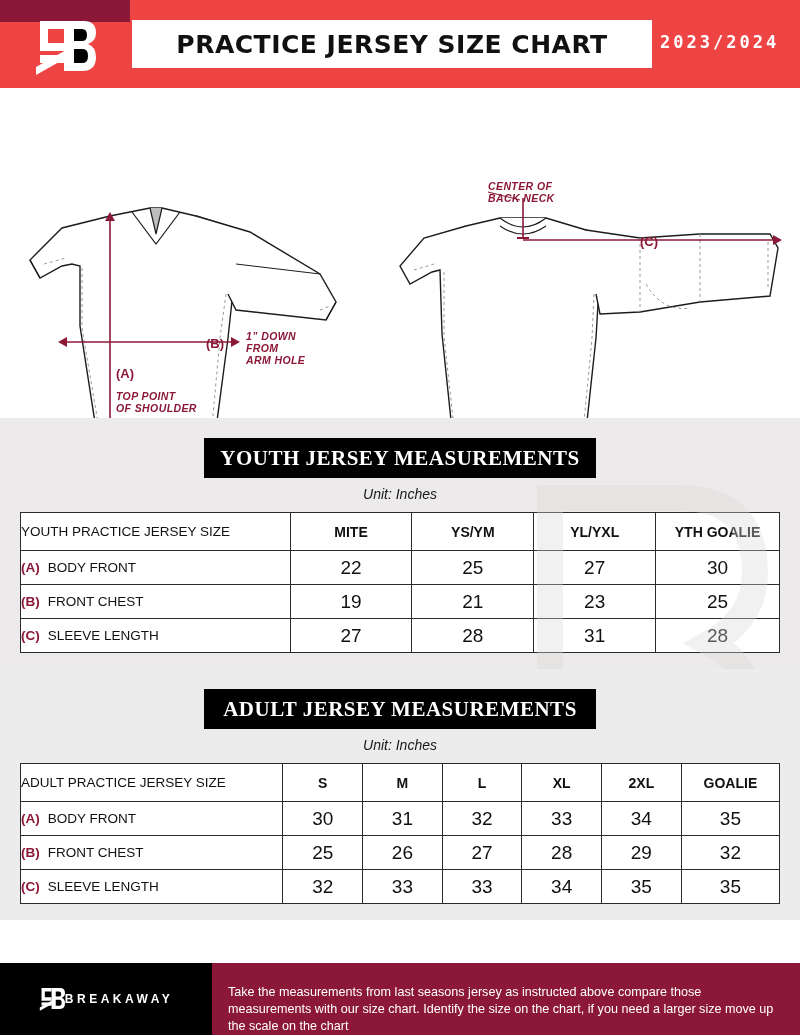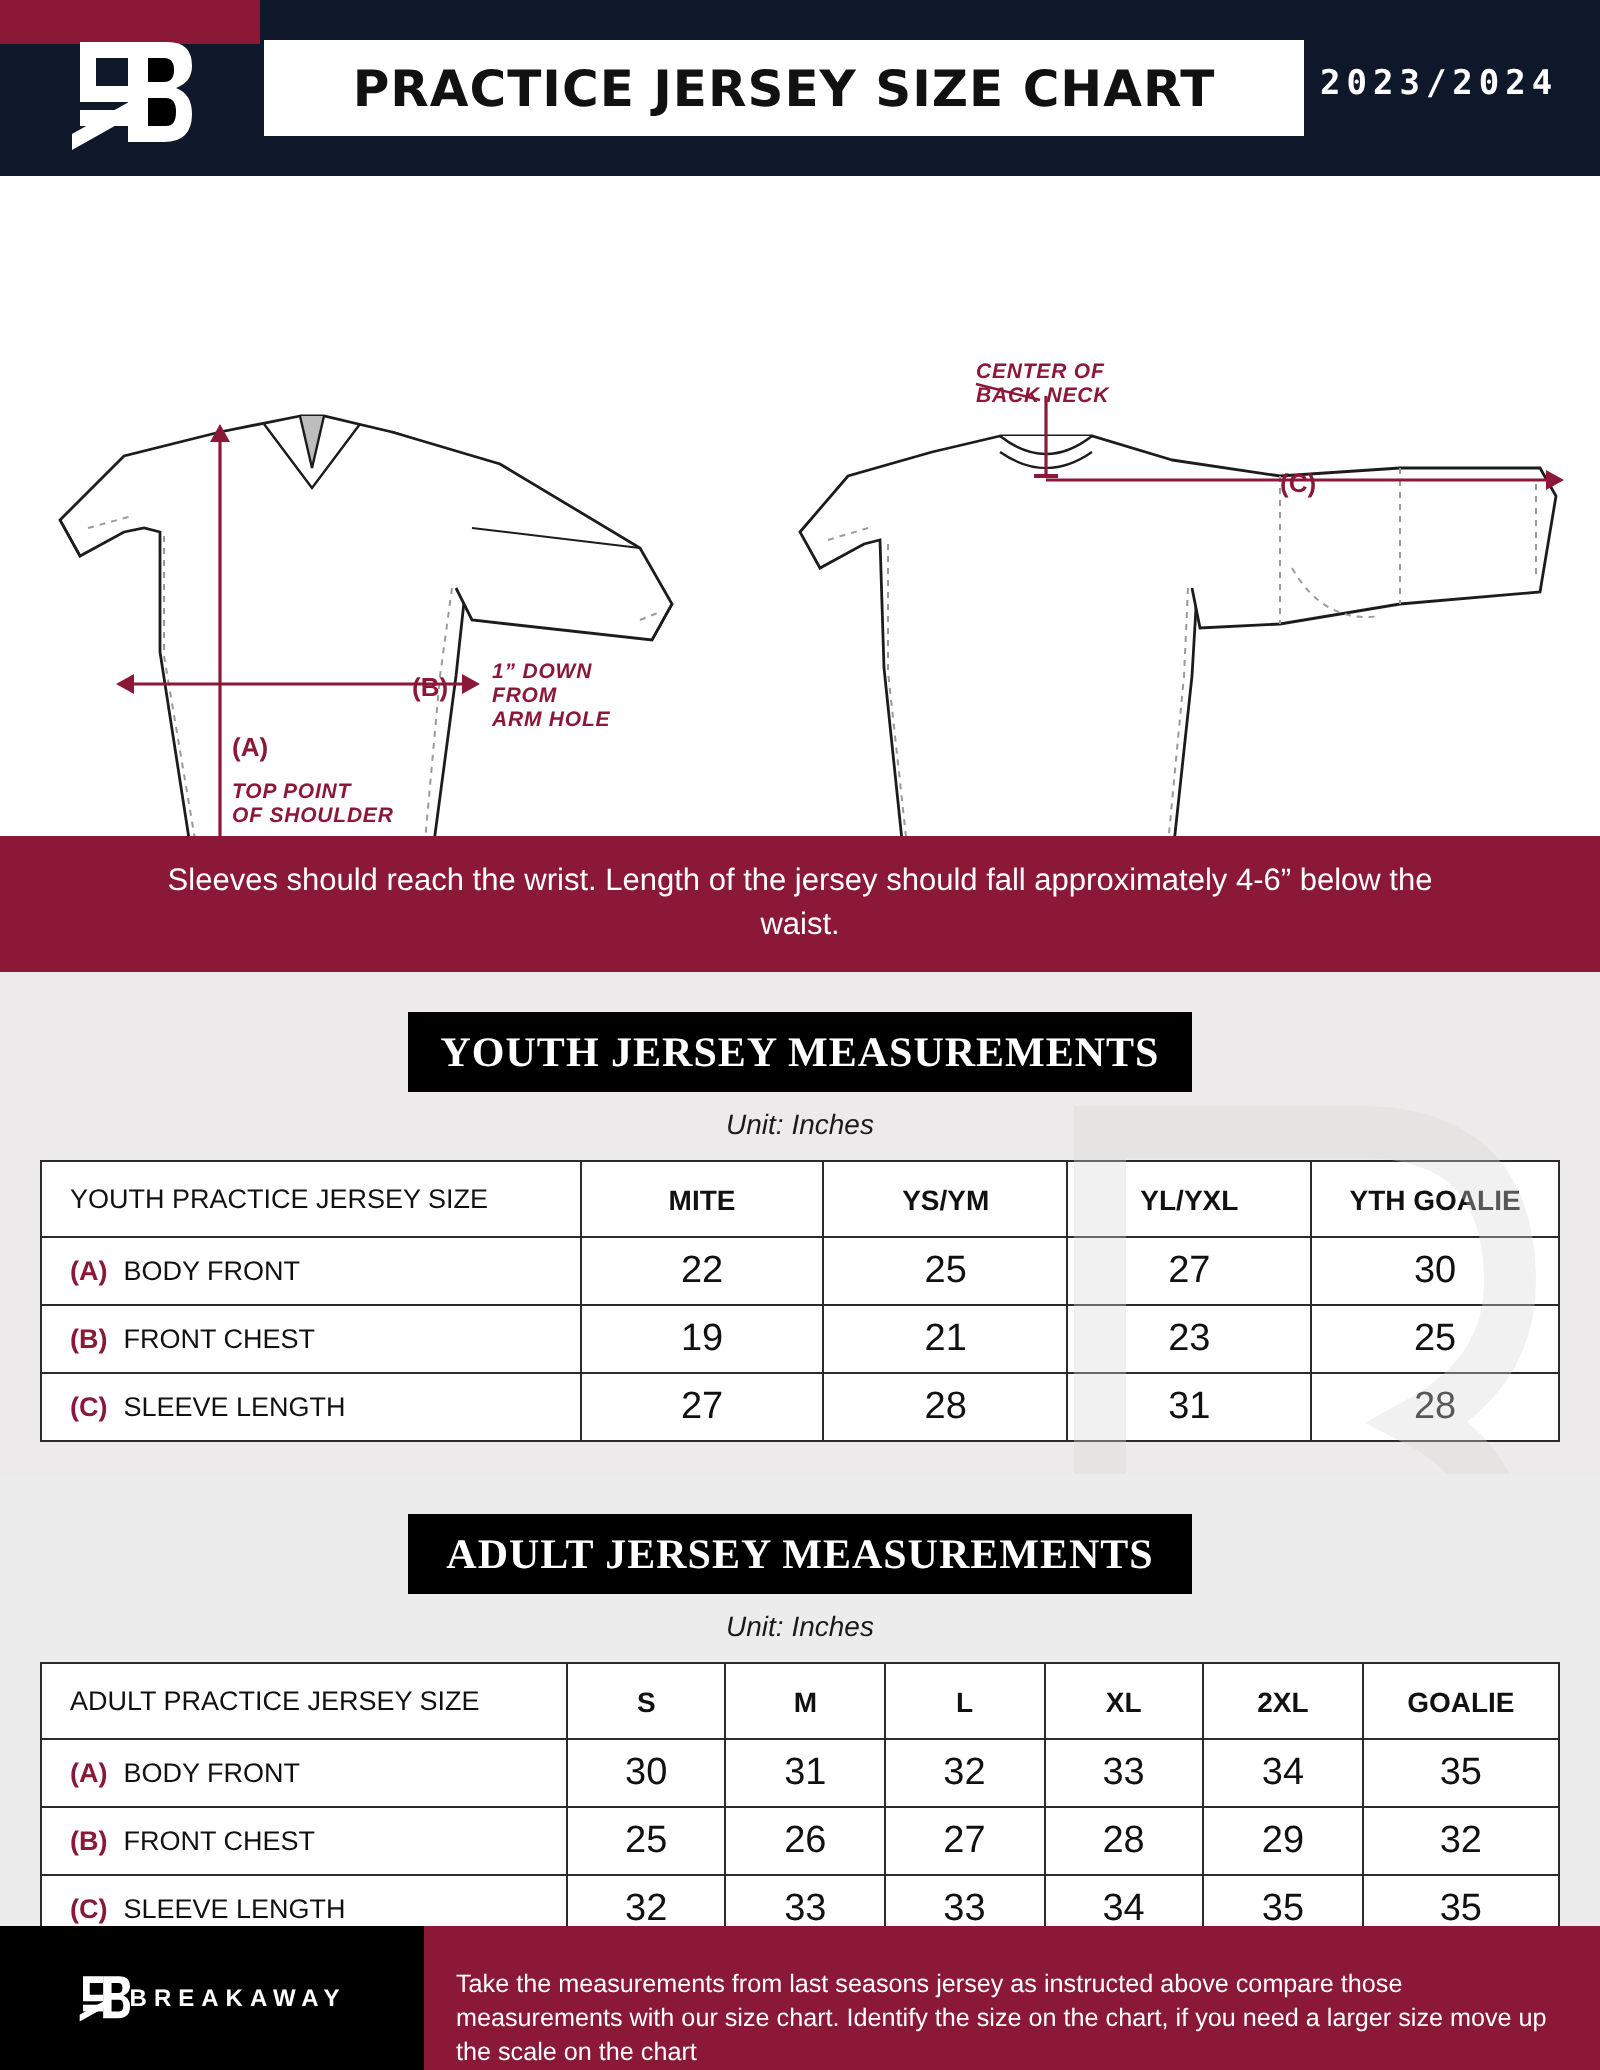--- a/index.html
+++ b/index.html
@@ -19,7 +19,7 @@
   .header {
     position: relative;
     width: 800px; height: 88px;
-    background: #0f172a;
+    background: #ef4444;
   }
   .header-left-block {
     position: absolute; left: 0; top: 0;

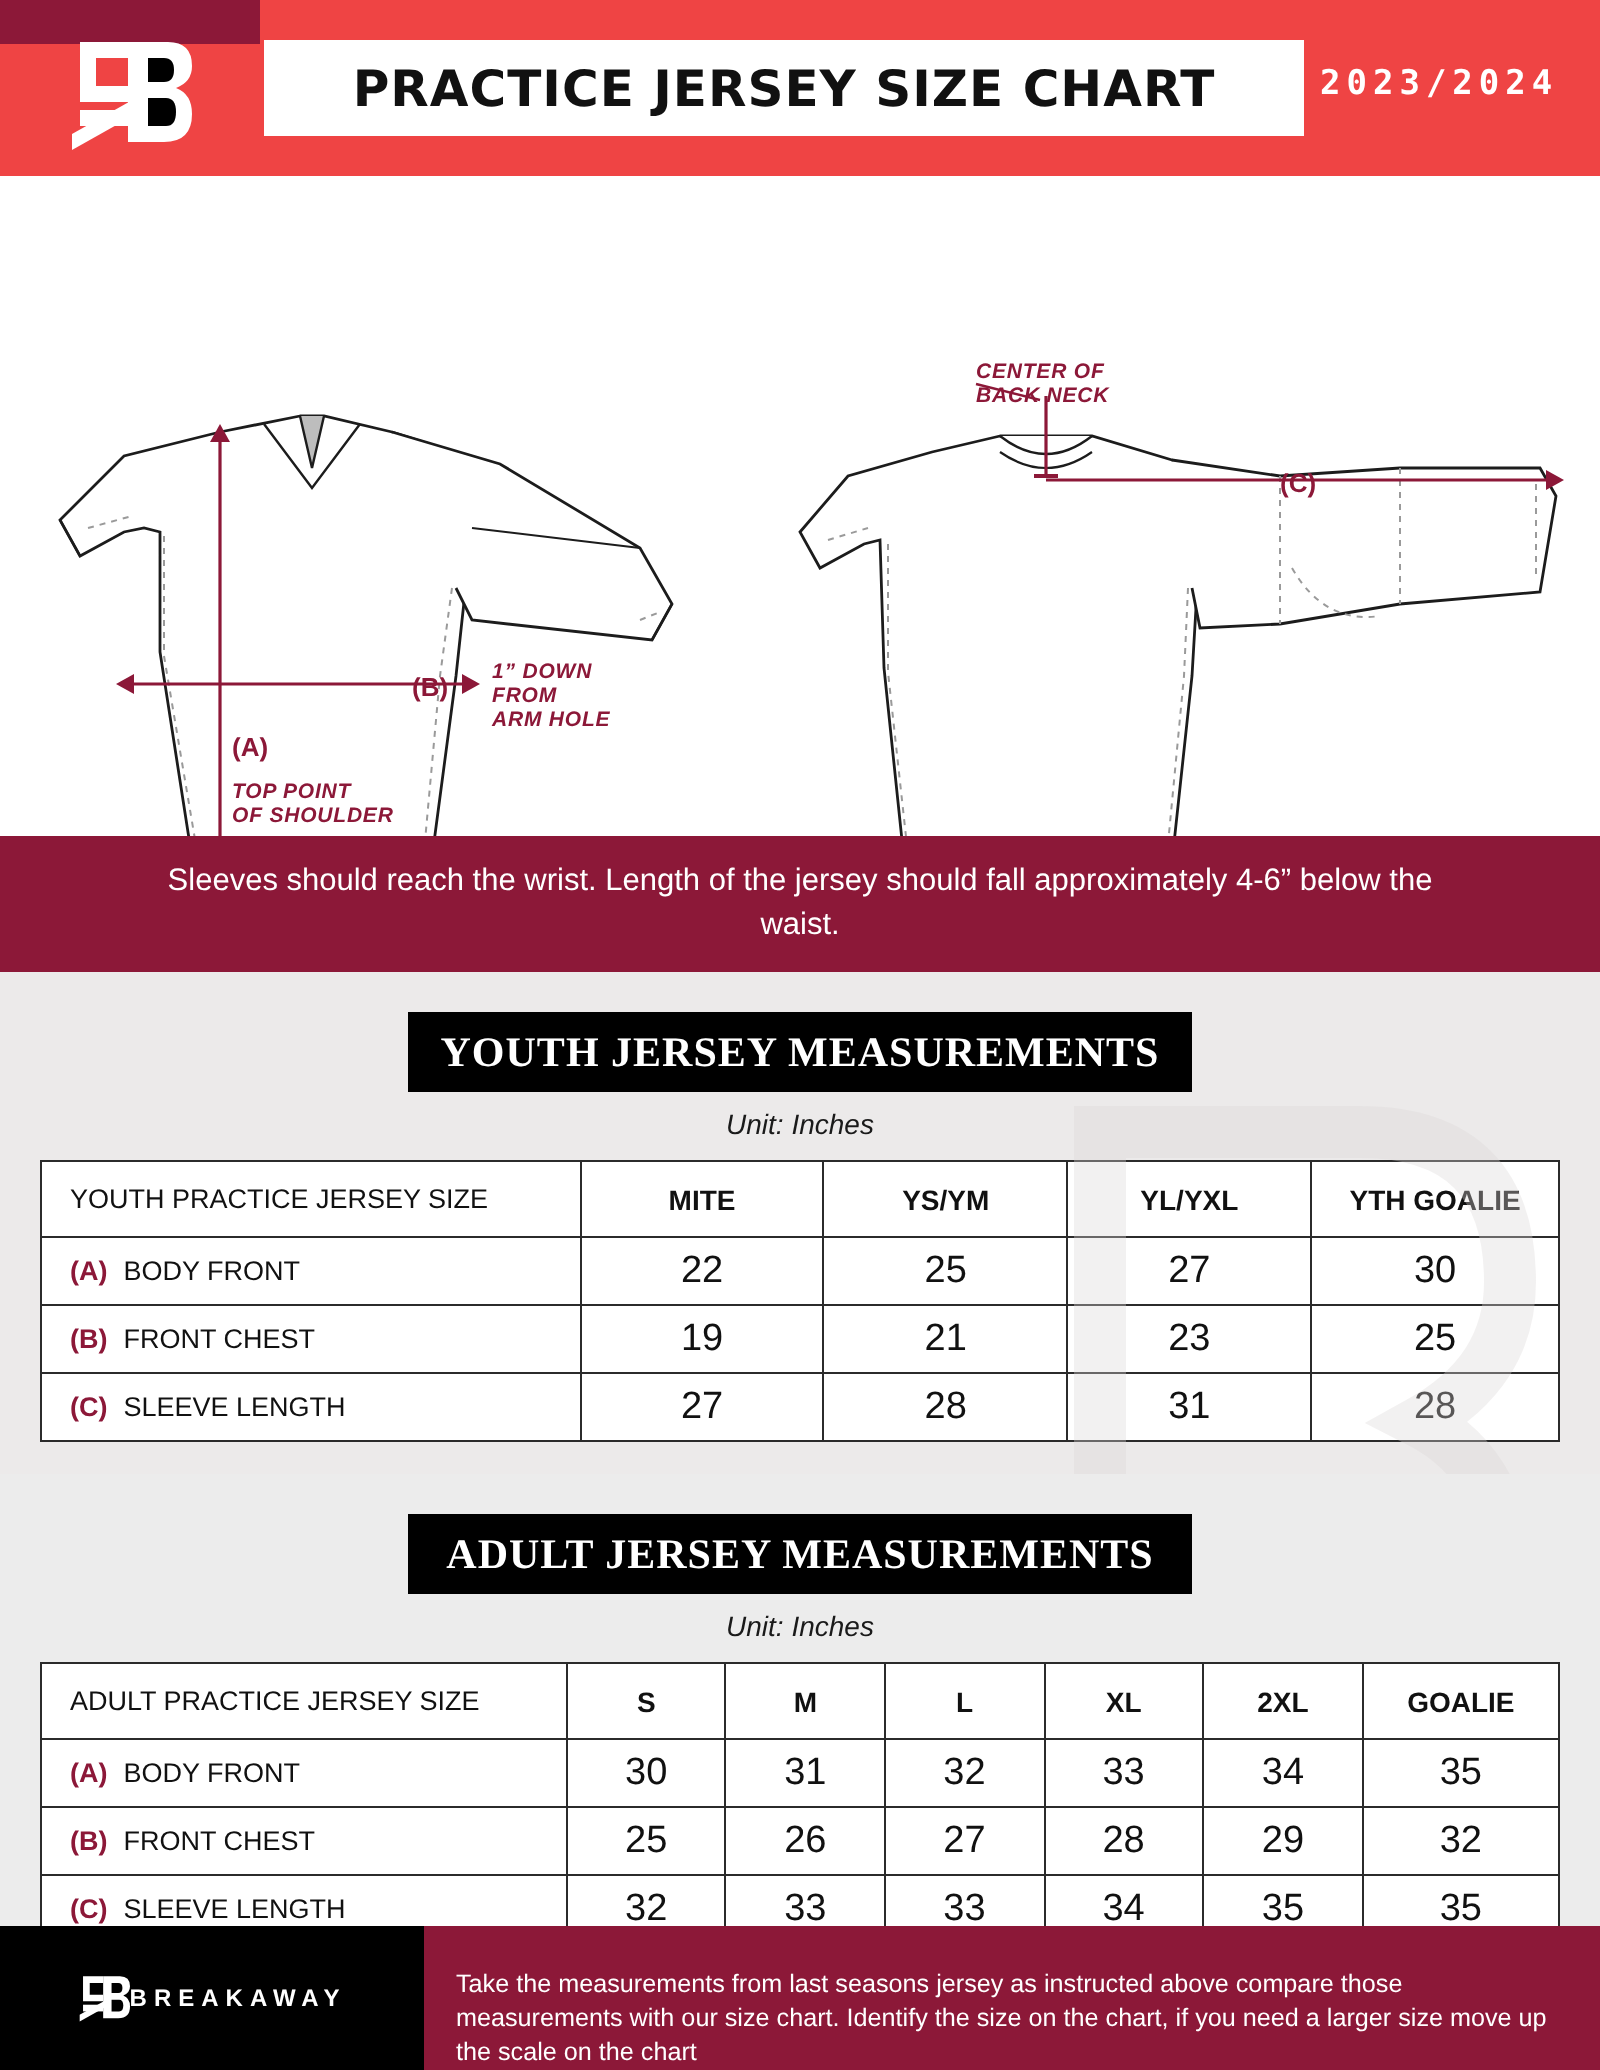--- a/index.html
+++ b/index.html
@@ -280,9 +280,6 @@
     <div class="dlabel" style="left:116px; top:302px; width:120px;">TOP POINT<br>OF SHOULDER</div>
   </div>
 
-  <div class="notebar">
-    <span>Sleeves should reach the wrist. Length of the jersey should fall approximately 4-6” below the waist.</span>
-  </div>
 
   <div class="section">
     <svg class="watermark" viewBox="0 0 300 330">

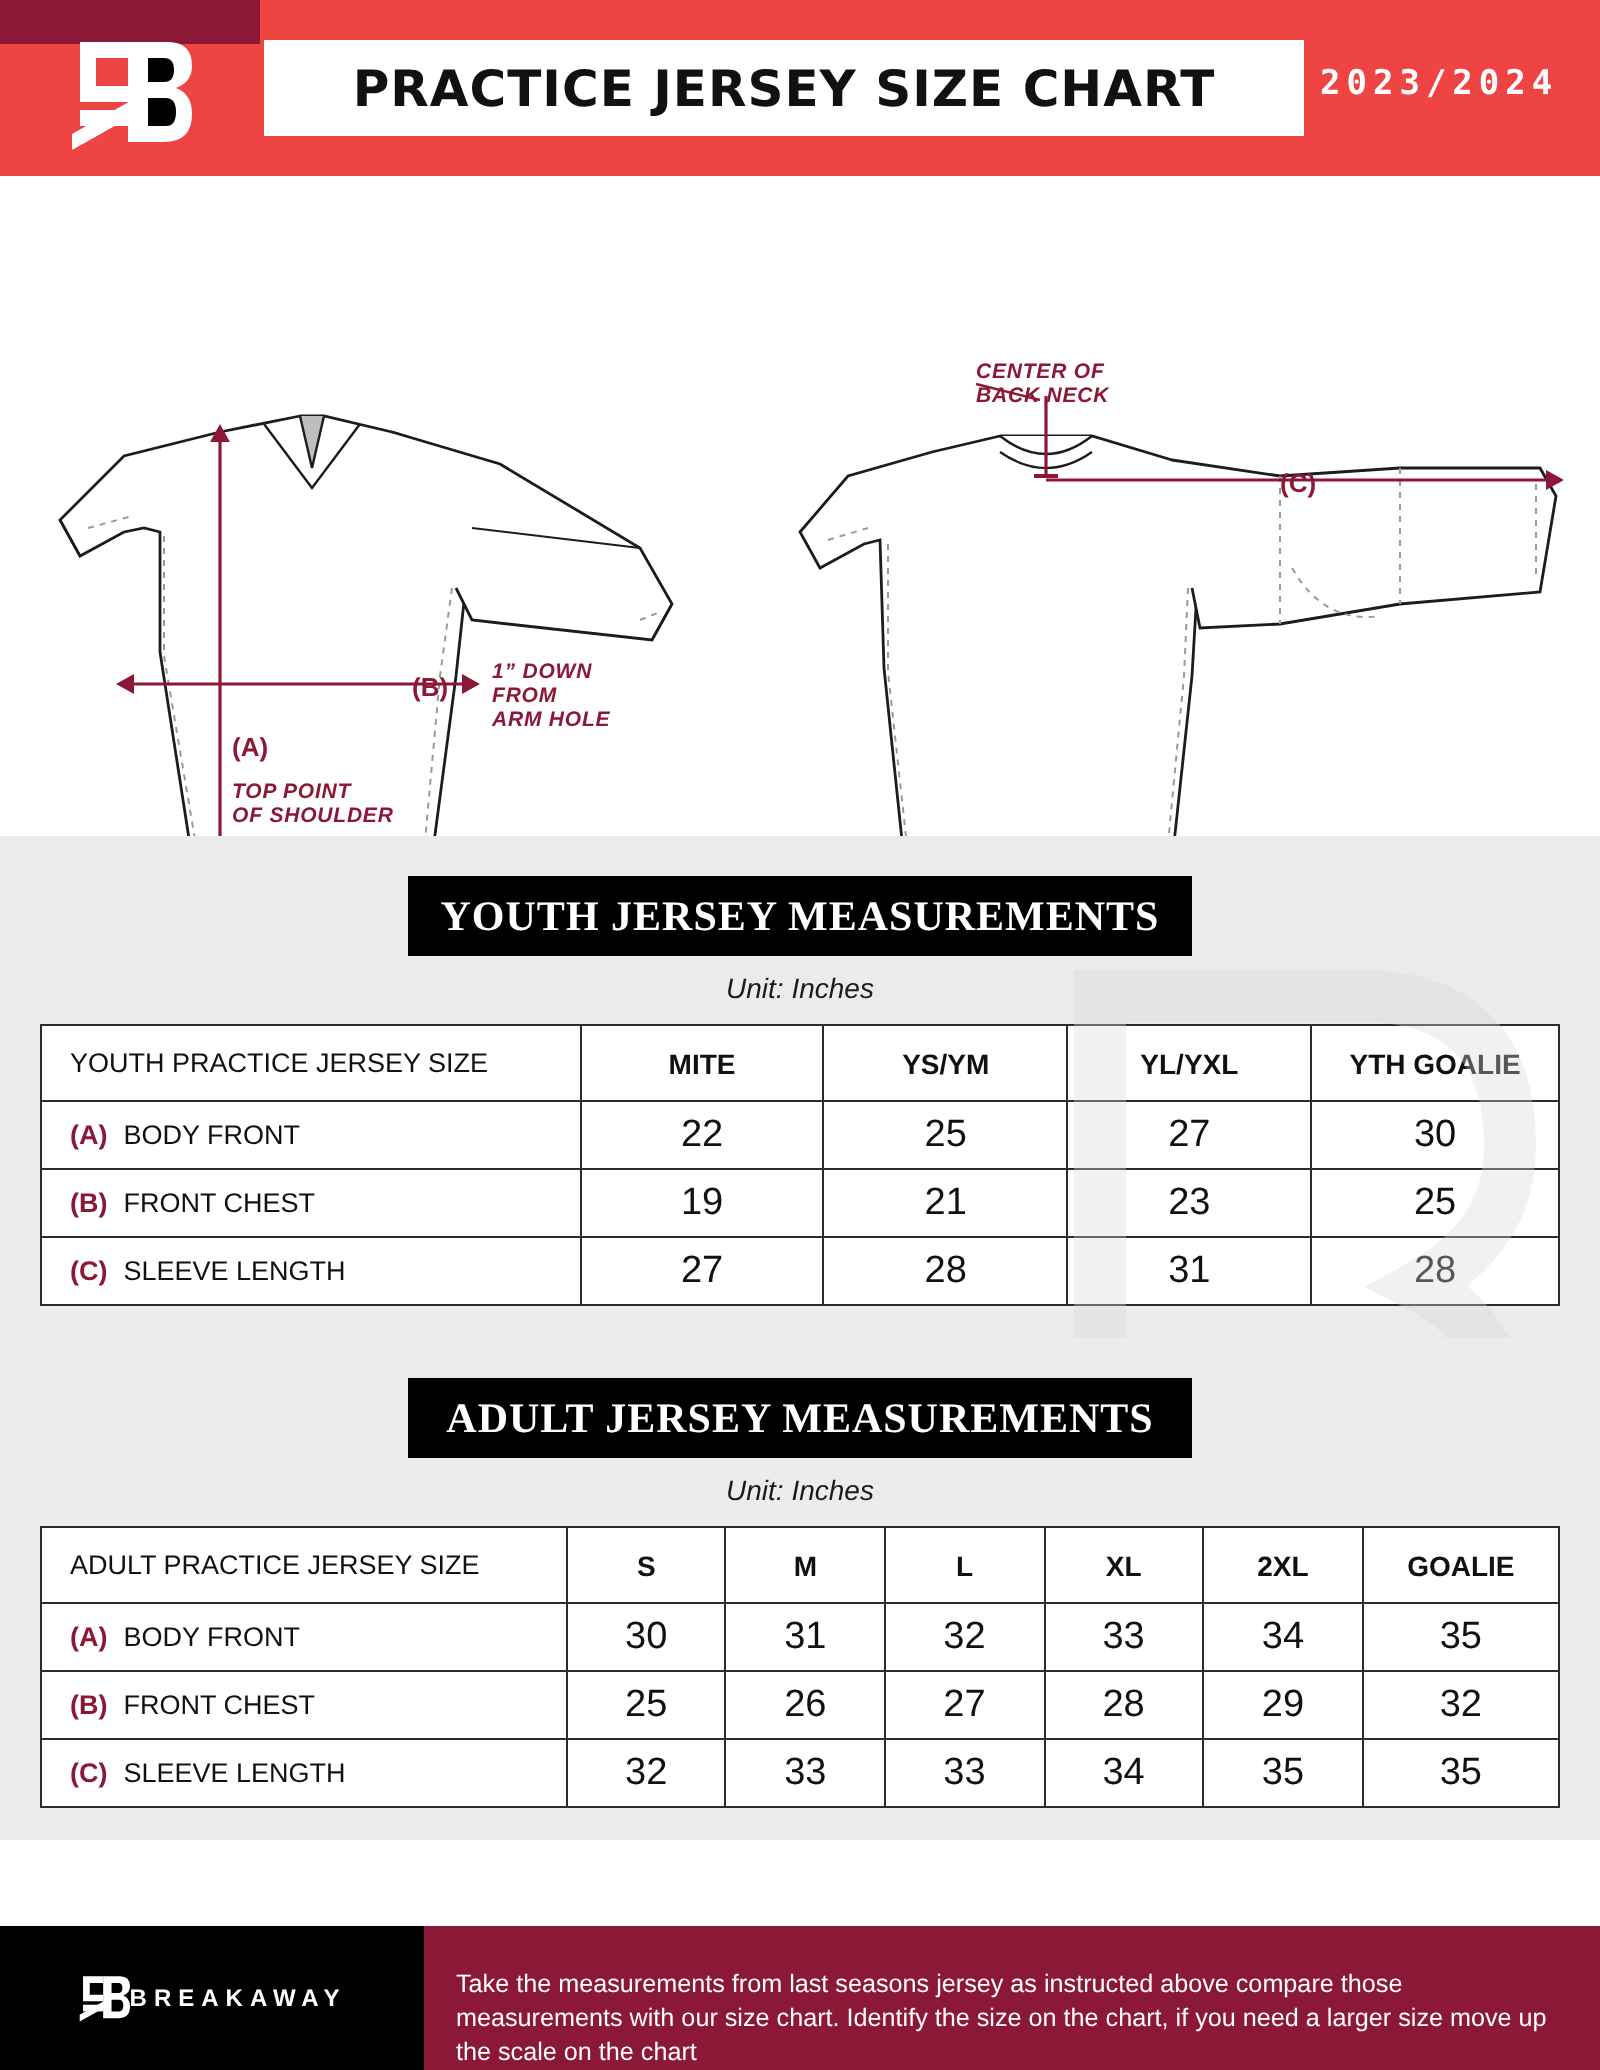--- a/index.html
+++ b/index.html
@@ -135,7 +135,6 @@
   }
   table th.rowhead, table td.rowhead {
     text-align: left;
-    padding-left: 14px;
     font-size: 13.5px;
   }
   table tr.head { height: 38px; }

